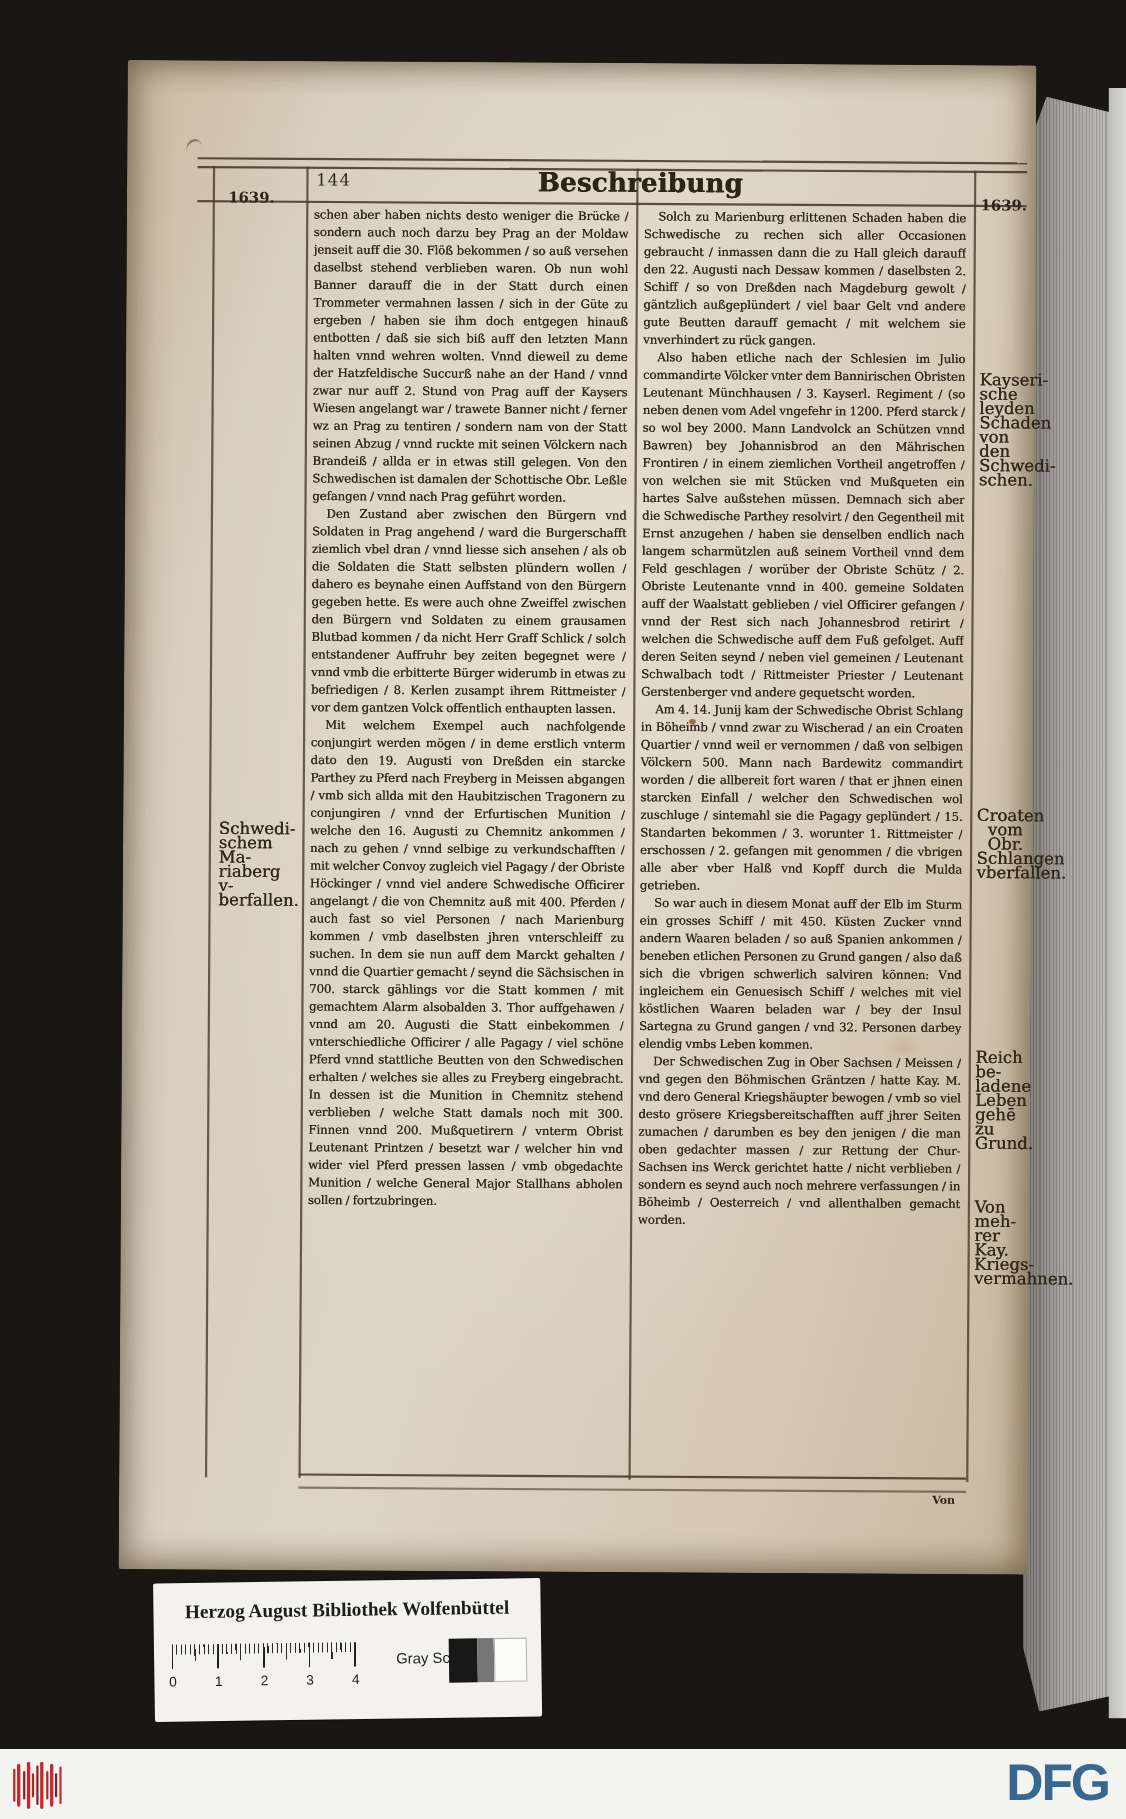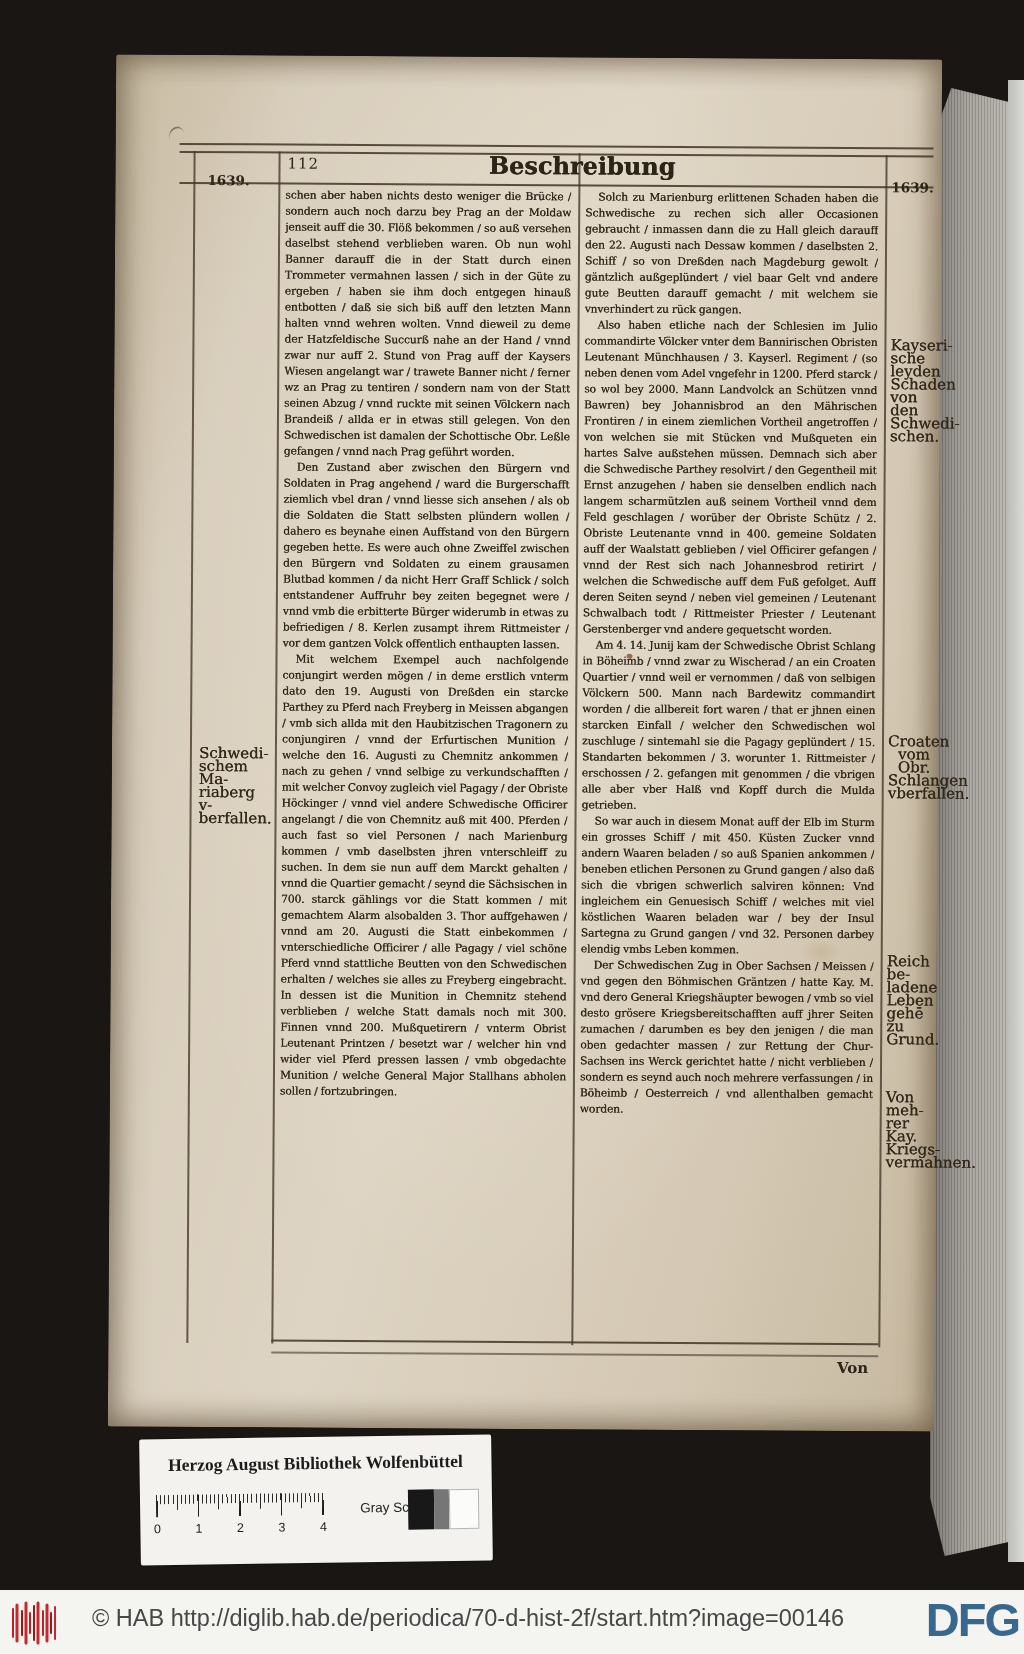--- a/index.html
+++ b/index.html
@@ -157,7 +157,7 @@
   <div class="vrule v-center"></div>
   <div class="vrule v-right"></div>
 
-  <div class="page-num">112</div>
+  <div class="page-num">144</div>
   <div class="running-title">Beschreibung</div>
   <div class="year year-left">1639.</div>
   <div class="year year-right">1639.</div>

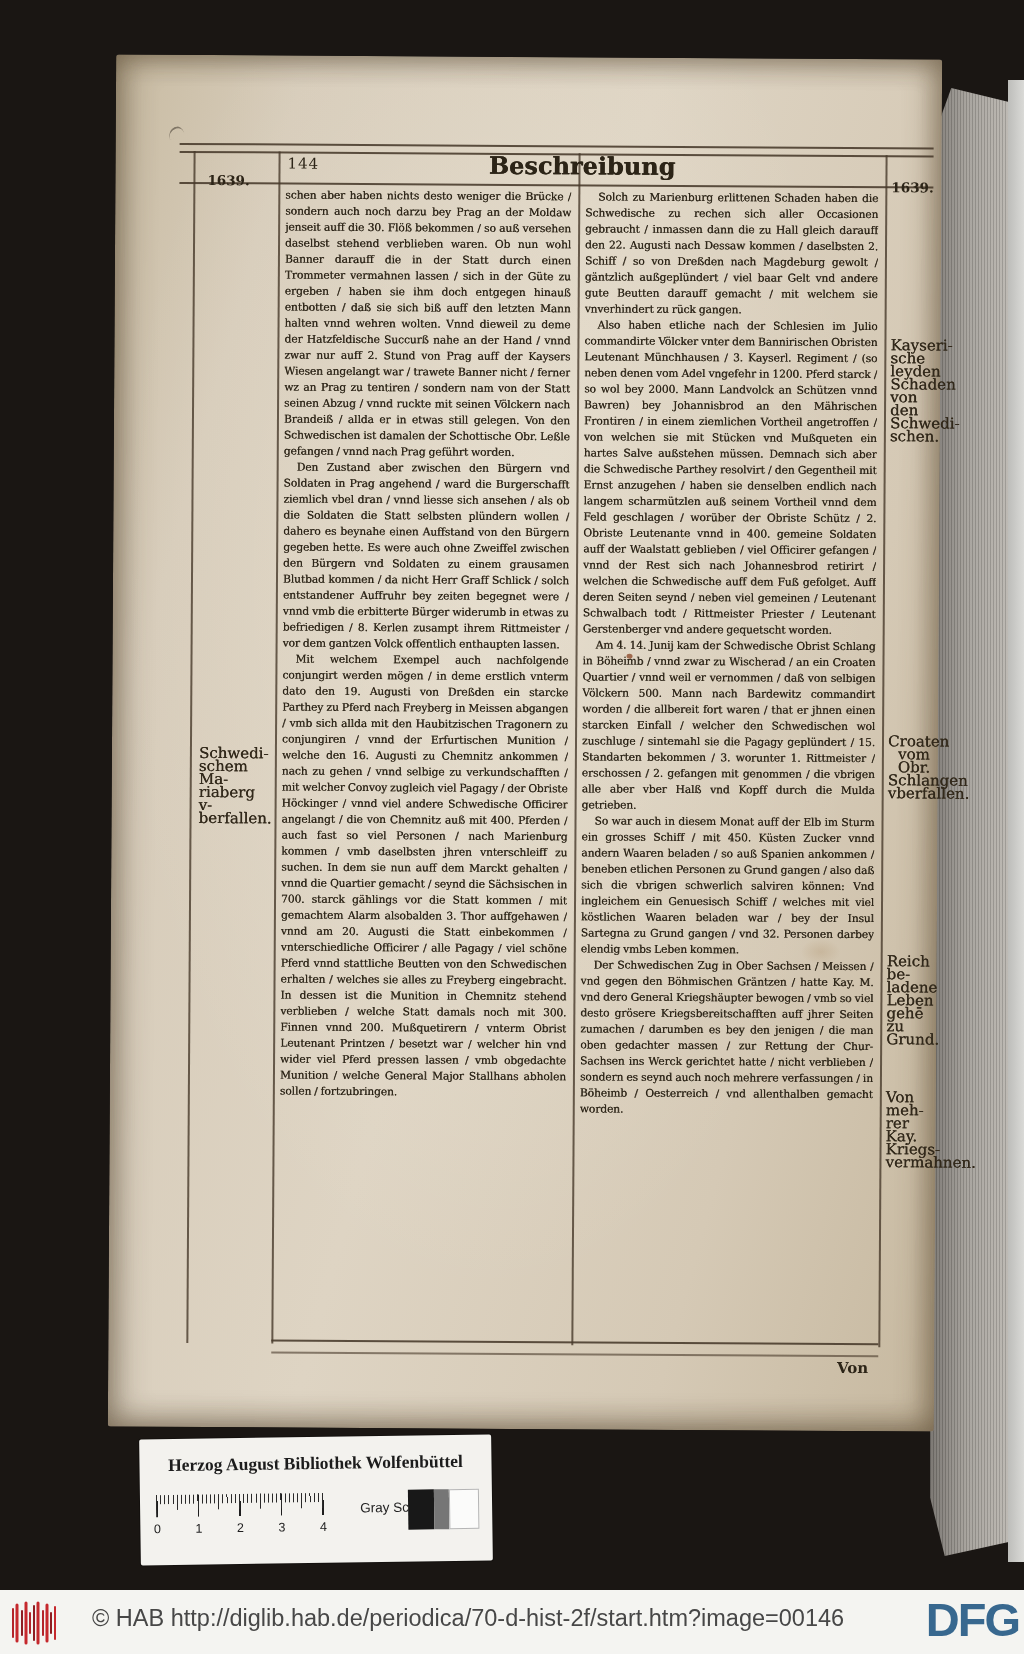--- a/index.html
+++ b/index.html
@@ -82,7 +82,7 @@
   .col-right{left:470px;width:293px;}
   .catchword{
     position:absolute;left:660px;top:1300px;width:100px;text-align:right;
-    font-size:15px;font-weight:bold;color:#2c2417;
+    font-size:10px;font-weight:bold;color:#2c2417;
   }
   .stain{
     position:absolute;left:514px;top:596px;width:6px;height:5px;border-radius:50%;

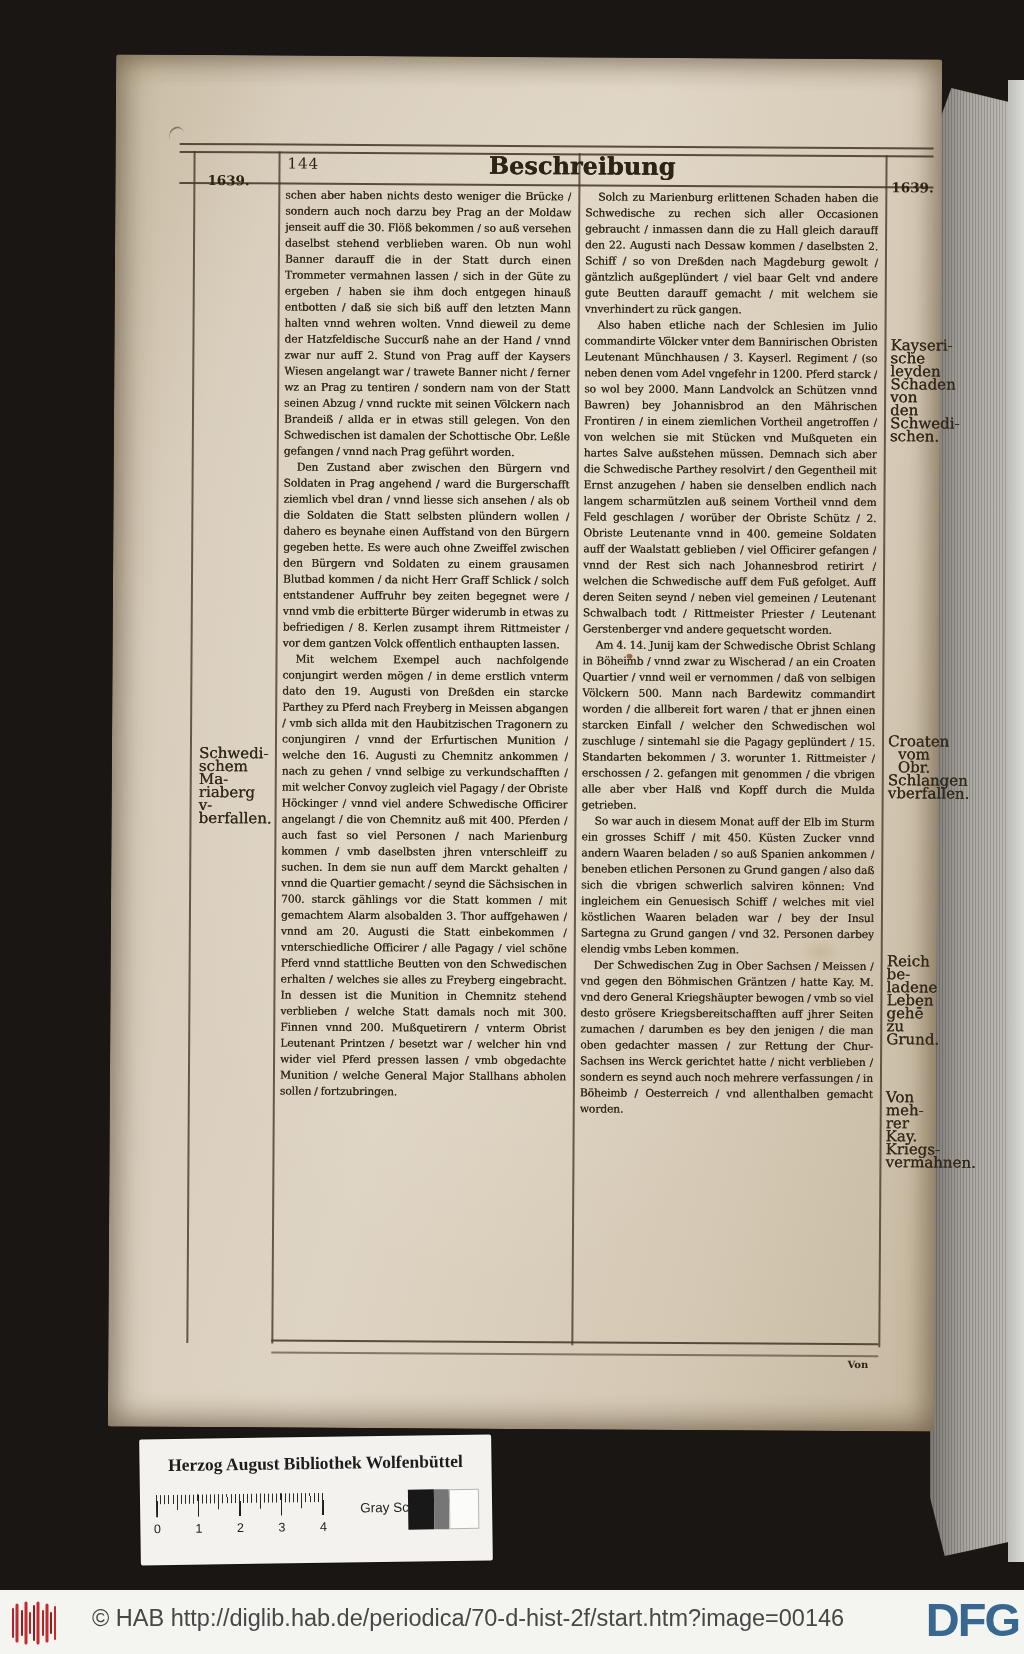--- a/index.html
+++ b/index.html
@@ -242,7 +242,6 @@
       <path d="M45 8 V40" stroke="#c5282d" stroke-width="2"></path>
     </g>
   </svg>
-  <div class="footer-url">© HAB http://diglib.hab.de/periodica/70-d-hist-2f/start.htm?image=00146</div>
   <div class="dfg-logo">DFG</div>
 </div>
 

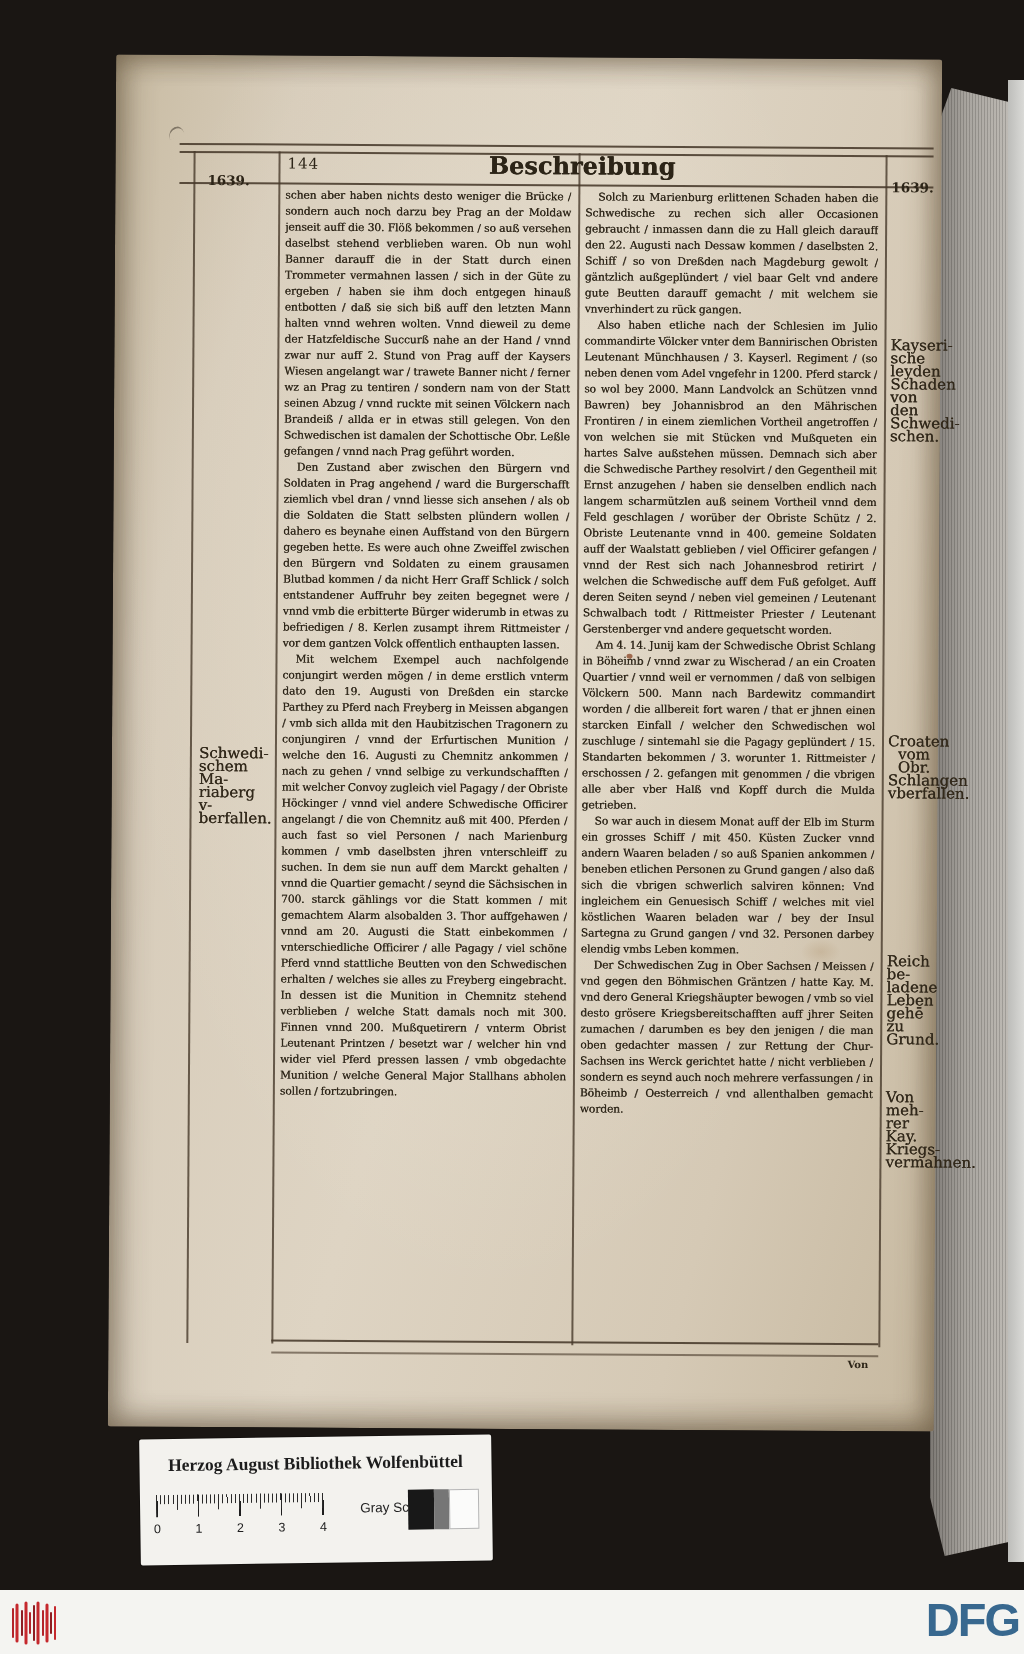--- a/index.html
+++ b/index.html
@@ -133,7 +133,7 @@
     font-family:"Liberation Sans", sans-serif;font-size:23.5px;color:#474747;
   }
   .dfg-logo{
-    position:absolute;right:5px;top:2px;
+    position:absolute;right:16px;top:2px;
     font-family:"Liberation Sans", sans-serif;font-weight:bold;font-size:47px;
     letter-spacing:-2px;color:#38688f;
   }

